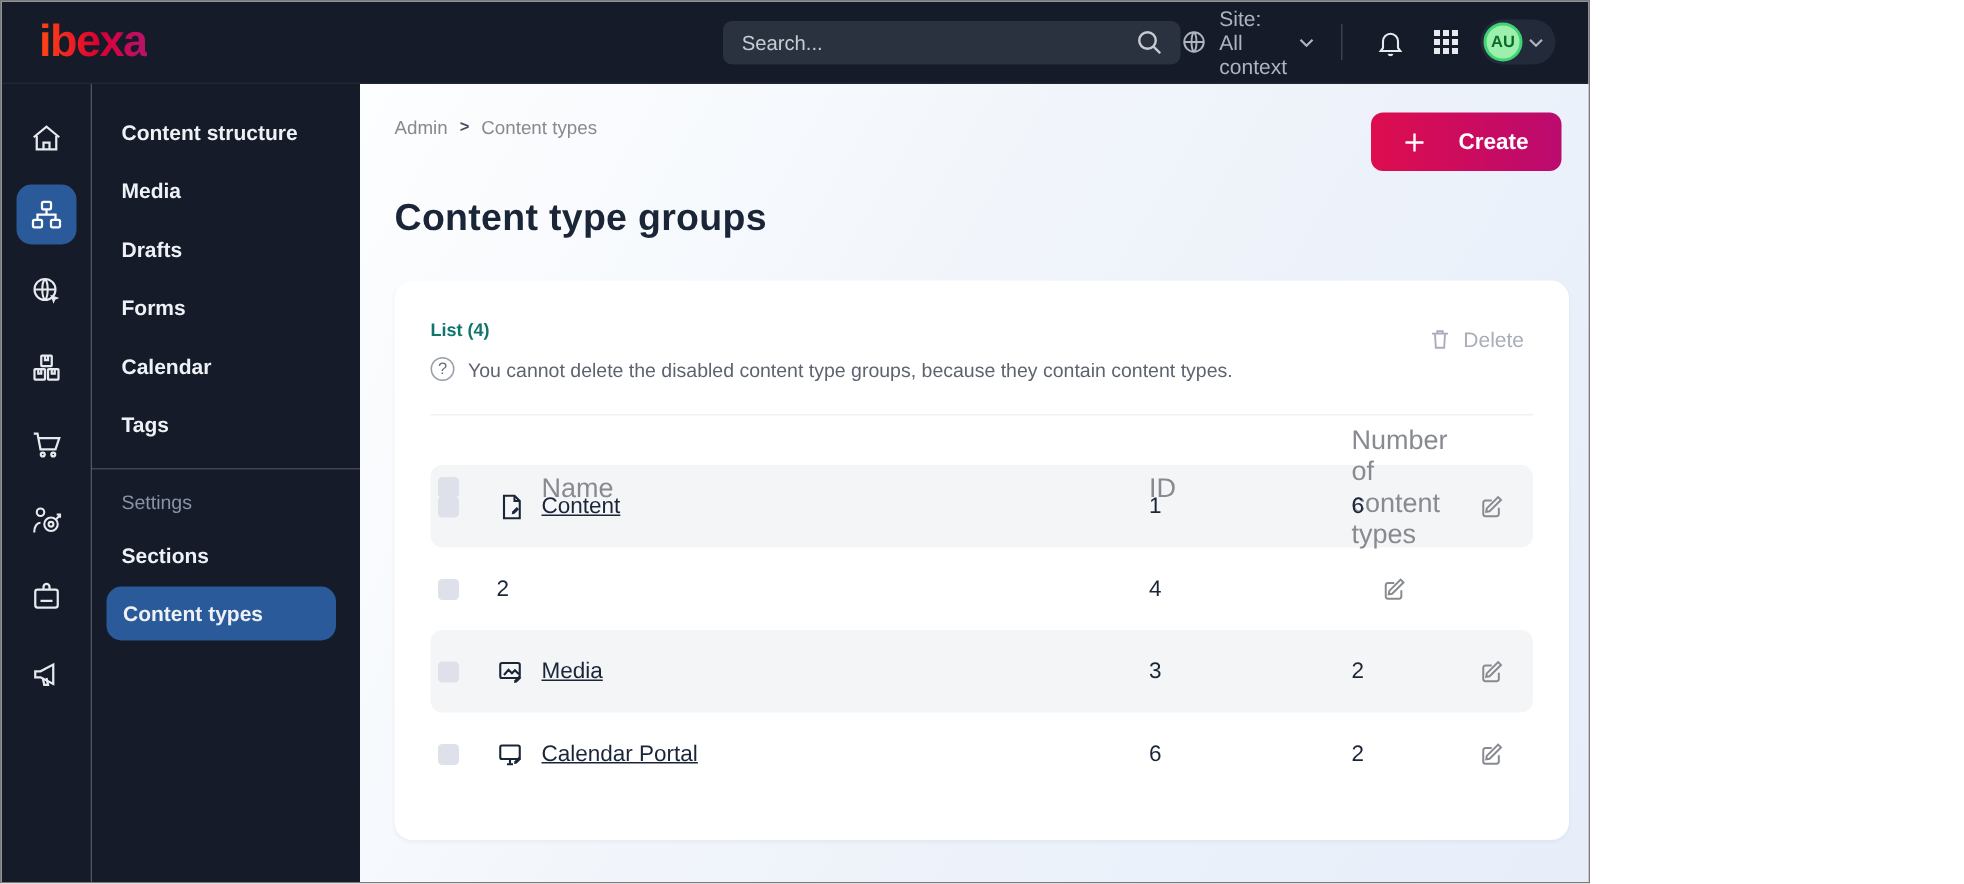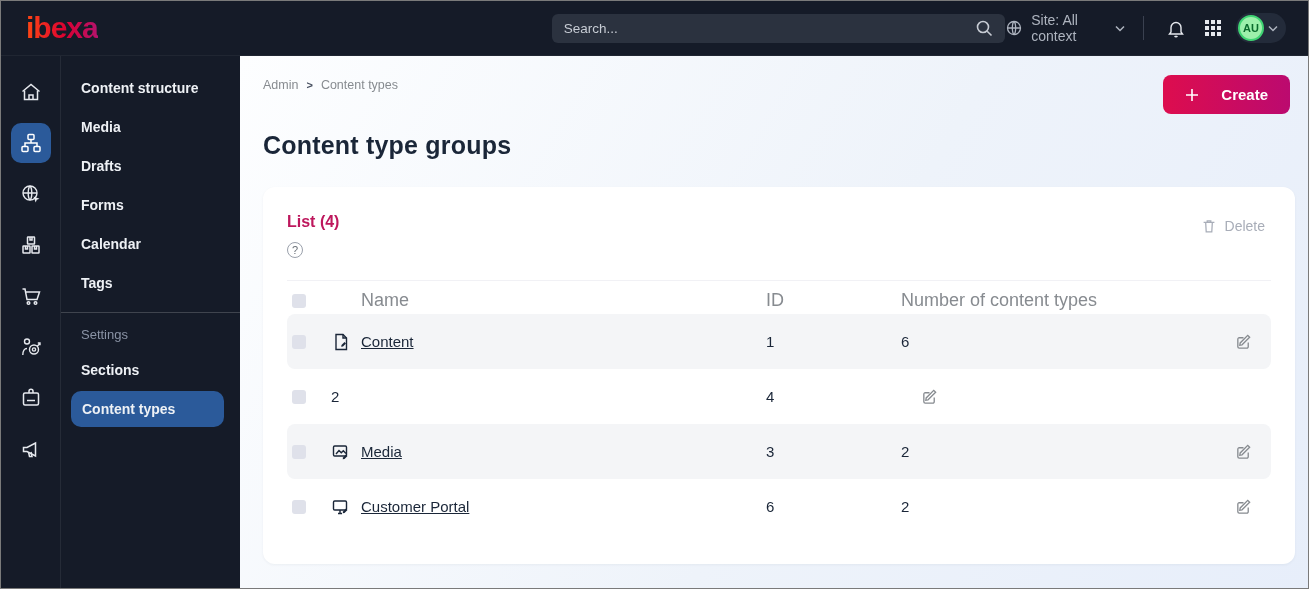--- a/index.html
+++ b/index.html
@@ -7,7 +7,7 @@
   body { font-family:"Liberation Sans", sans-serif; }
 
   .screen{
-    width:1309px; height:589px; border:1px solid #7a7a7a; background:#fff;
+    width:1060px; height:589px; border:1px solid #7a7a7a; background:#fff;
     display:flex; flex-direction:column; overflow:hidden; position:relative;
   }
   

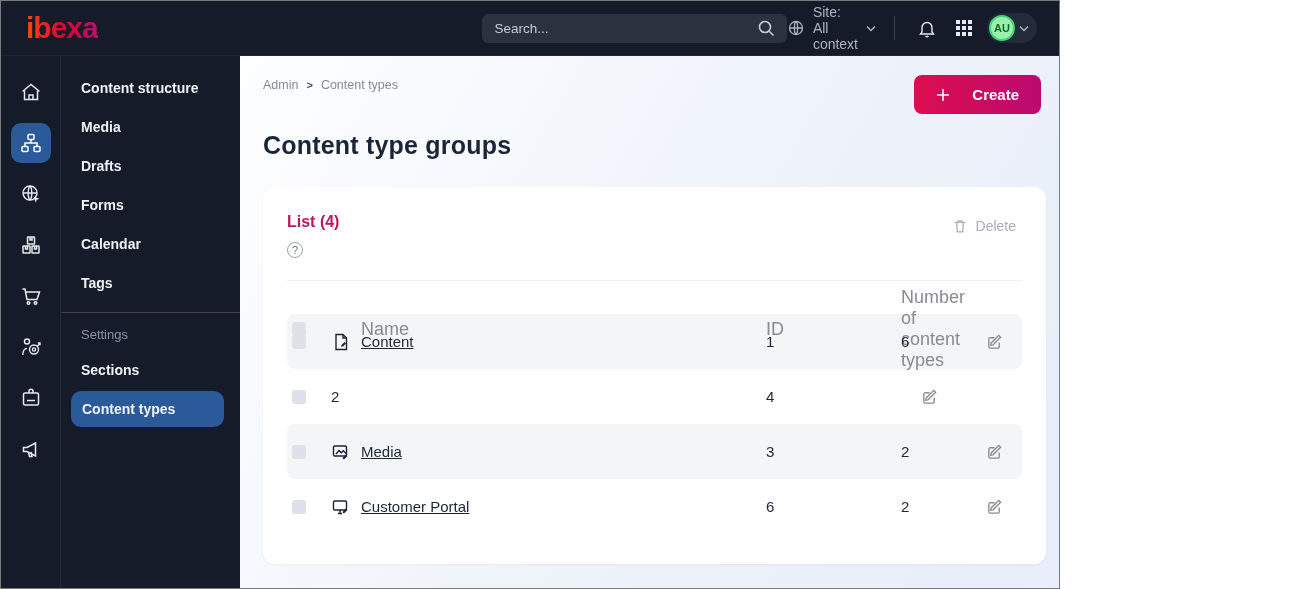--- a/index.html
+++ b/index.html
@@ -89,7 +89,7 @@
     box-shadow:0 1px 3px rgba(20,30,60,0.05);
   }
   .card-head{ display:flex; justify-content:space-between; align-items:flex-start; }
-  .list-title{ font-size:16px; font-weight:bold; color:#be185d; }
+  .list-title{ font-size:12px; font-weight:bold; color:#0f766e; }
   .info-line{ display:flex; align-items:center; gap:9px; margin-top:11px; color:#5d6470; font-size:13px; }
   .help-badge{
     width:16px; height:16px; border:1px solid #9aa0ab; border-radius:50%; color:#6a7078;

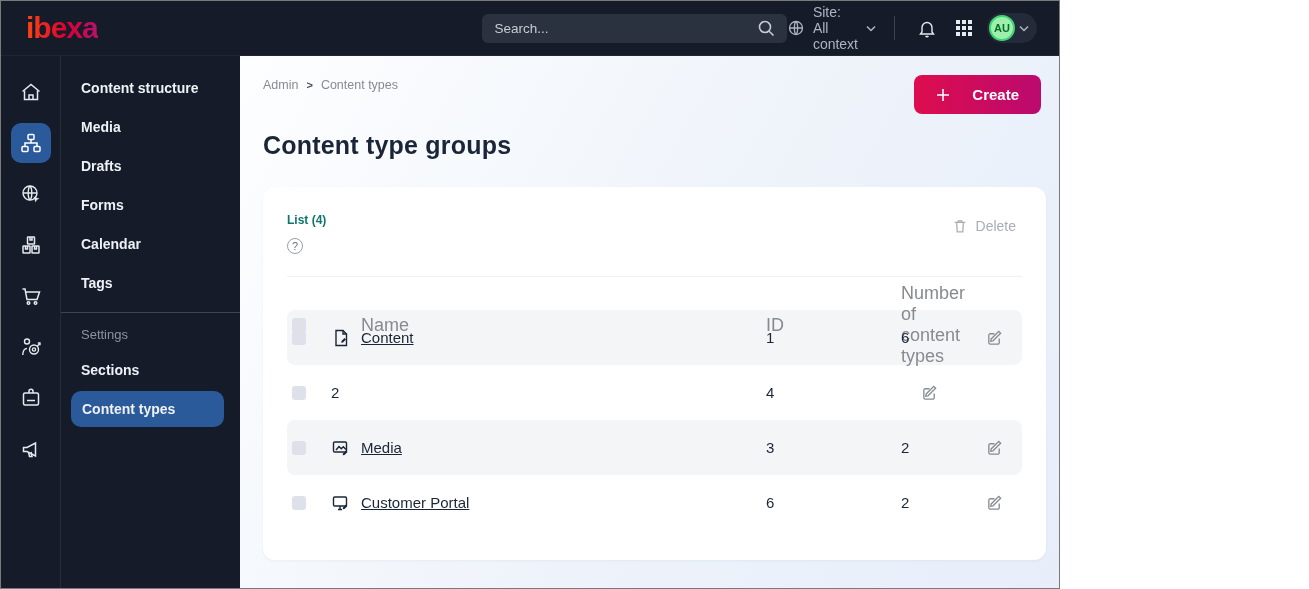--- a/index.html
+++ b/index.html
@@ -287,6 +287,7 @@
             <div class="list-title">List (4)</div>
             <div class="info-line">
               <span class="help-badge">?</span>
+              <span>You cannot delete the disabled content type groups, because they contain content types.</span>
             </div>
           </div>
           <button class="delete-btn" disabled="">

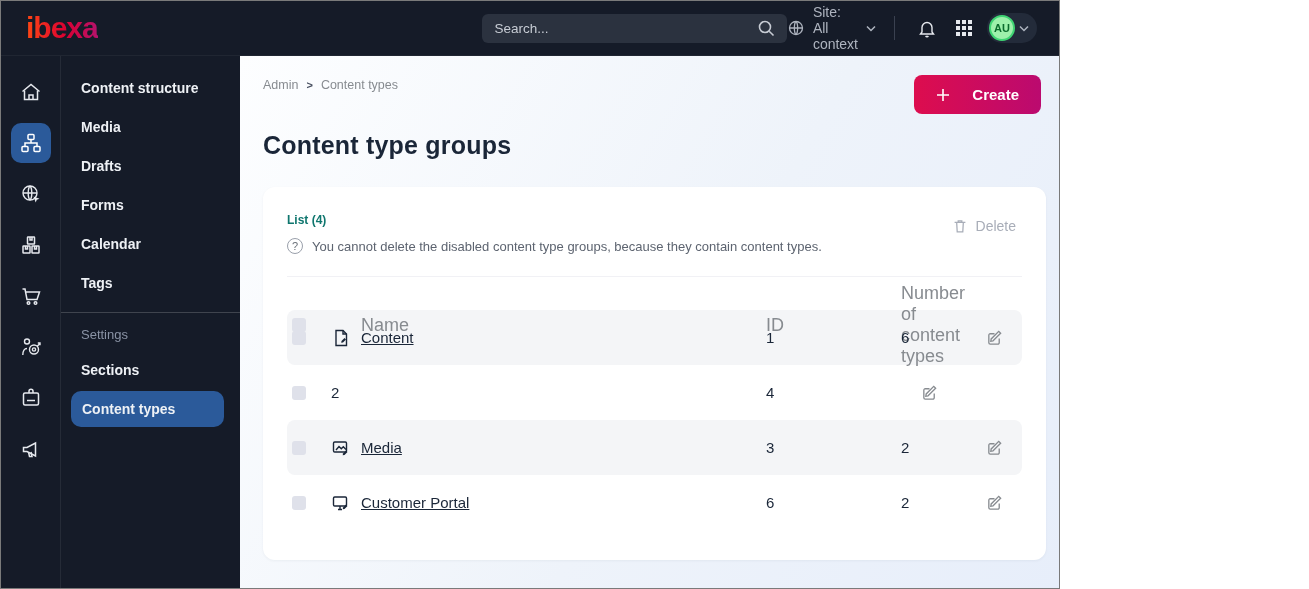--- a/index.html
+++ b/index.html
@@ -375,7 +375,7 @@
                   <path d="m12 14.5 3-3 1.5 1.5-3 3-1.8.3z" fill="#1a2638" stroke="none"></path>
                 </svg>
               </span>
-              <a class="row-link">Customer Portal</a>
+              <a class="row-link">Calendar Portal</a>
             </span>
             <span>6</span>
             <span>2</span>

